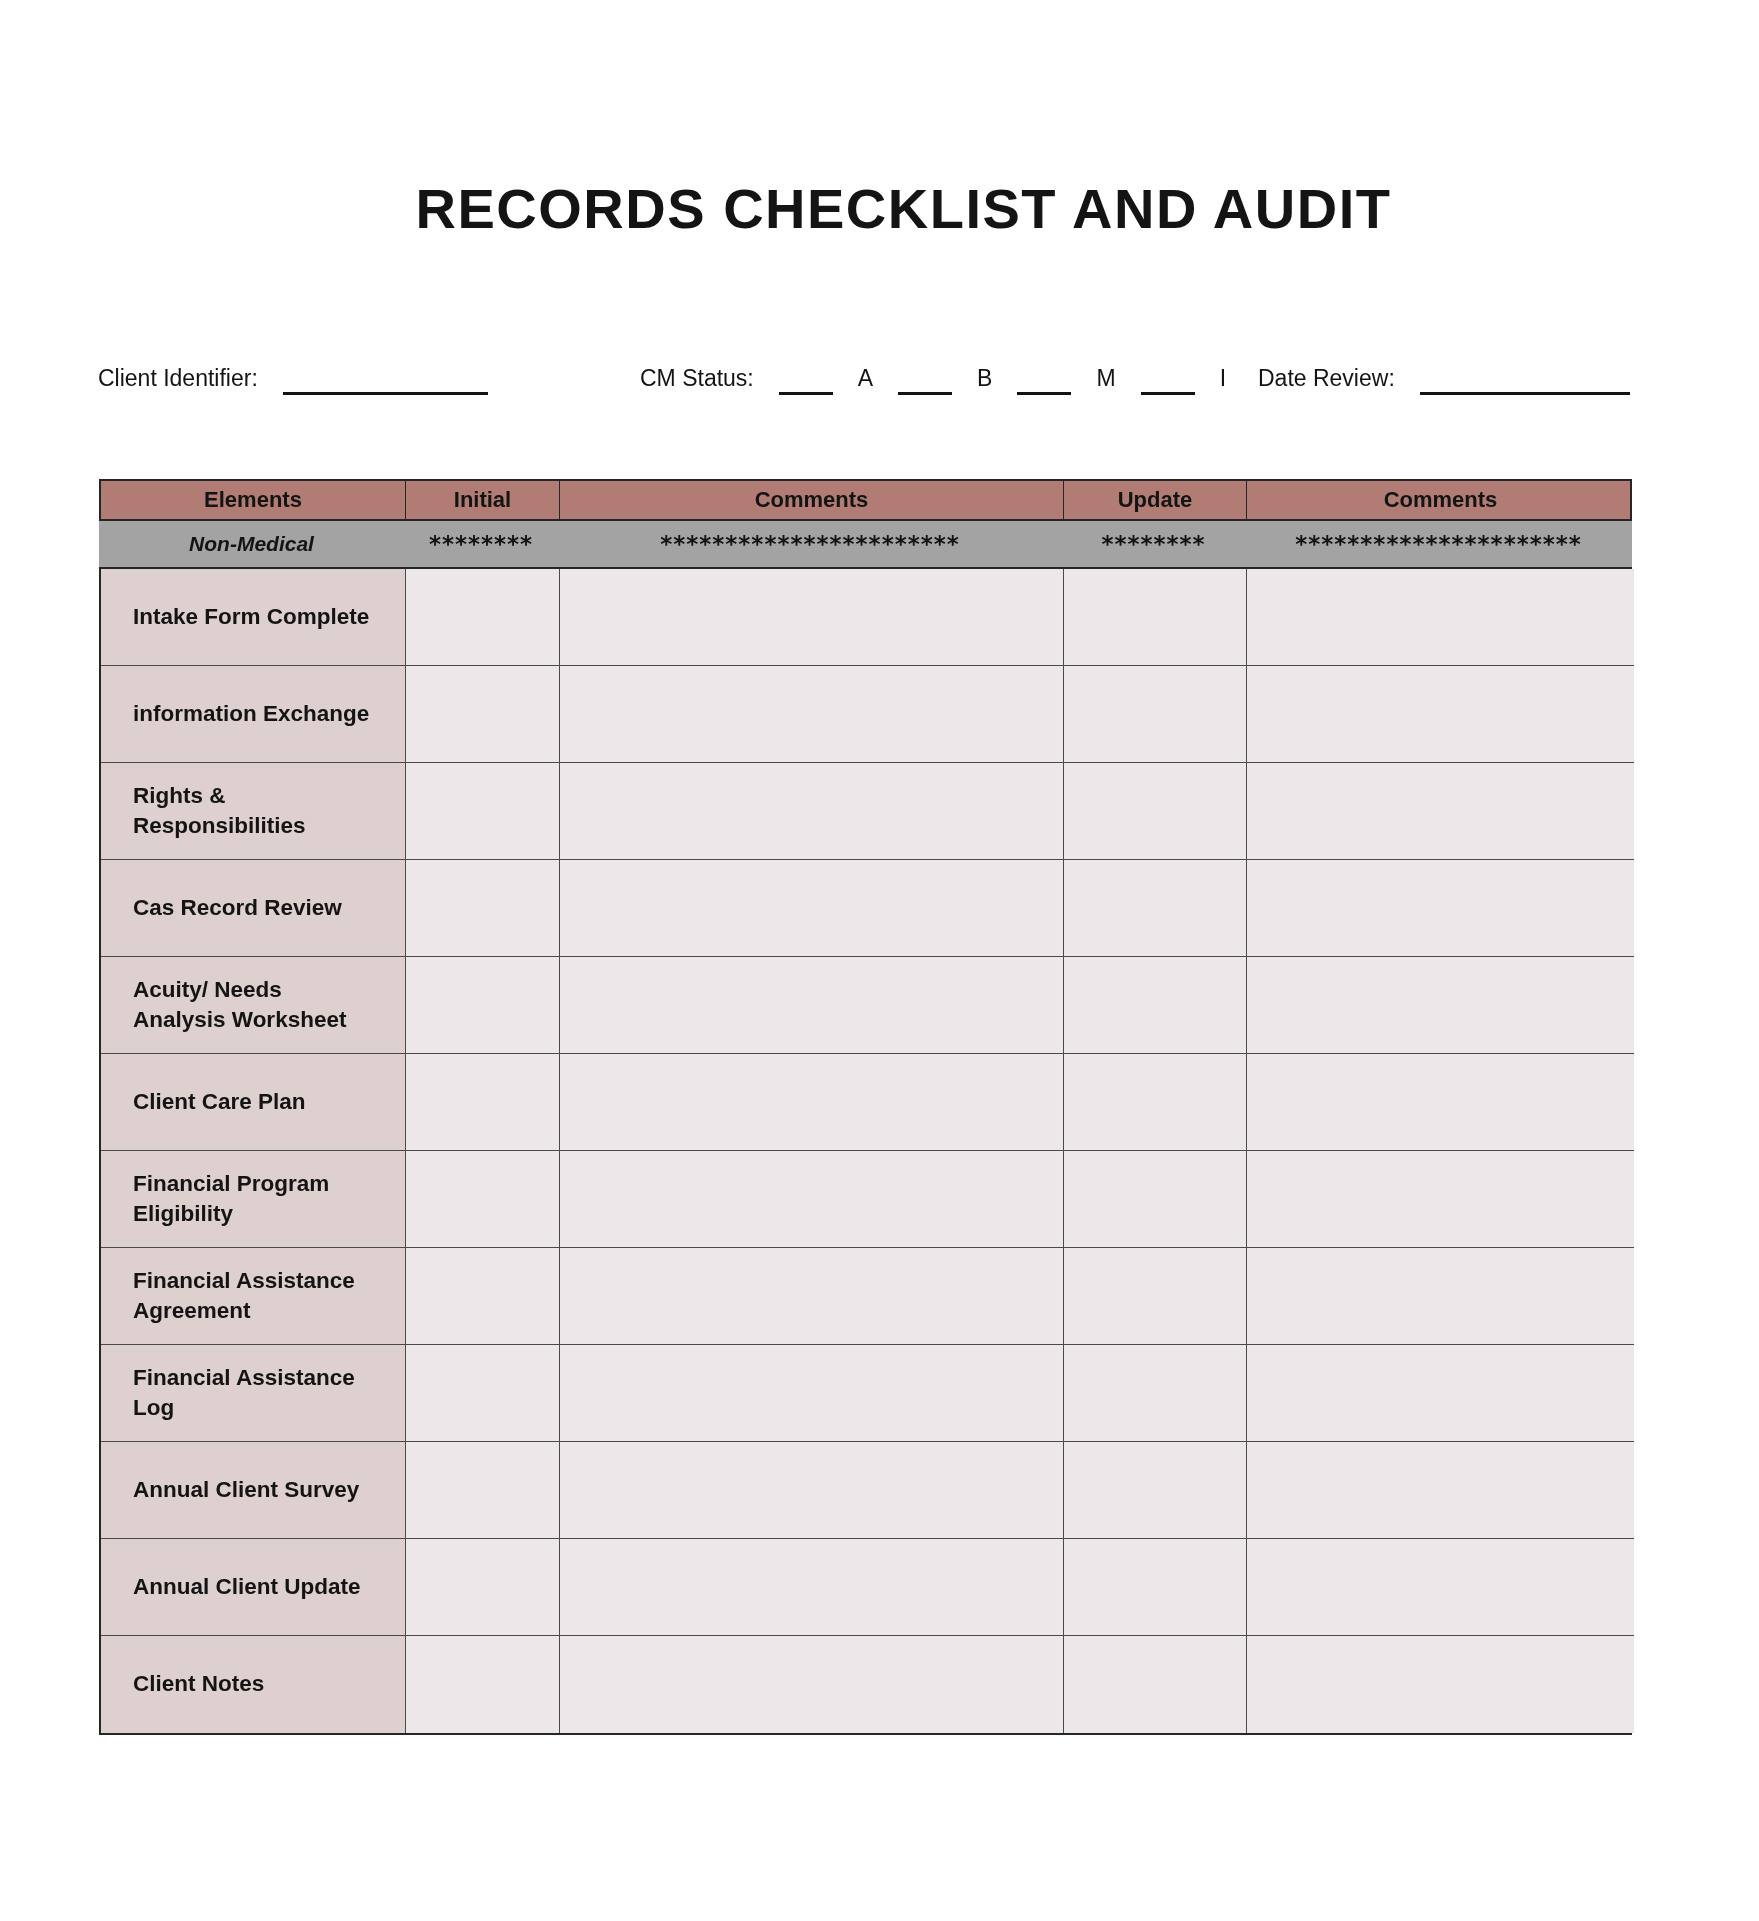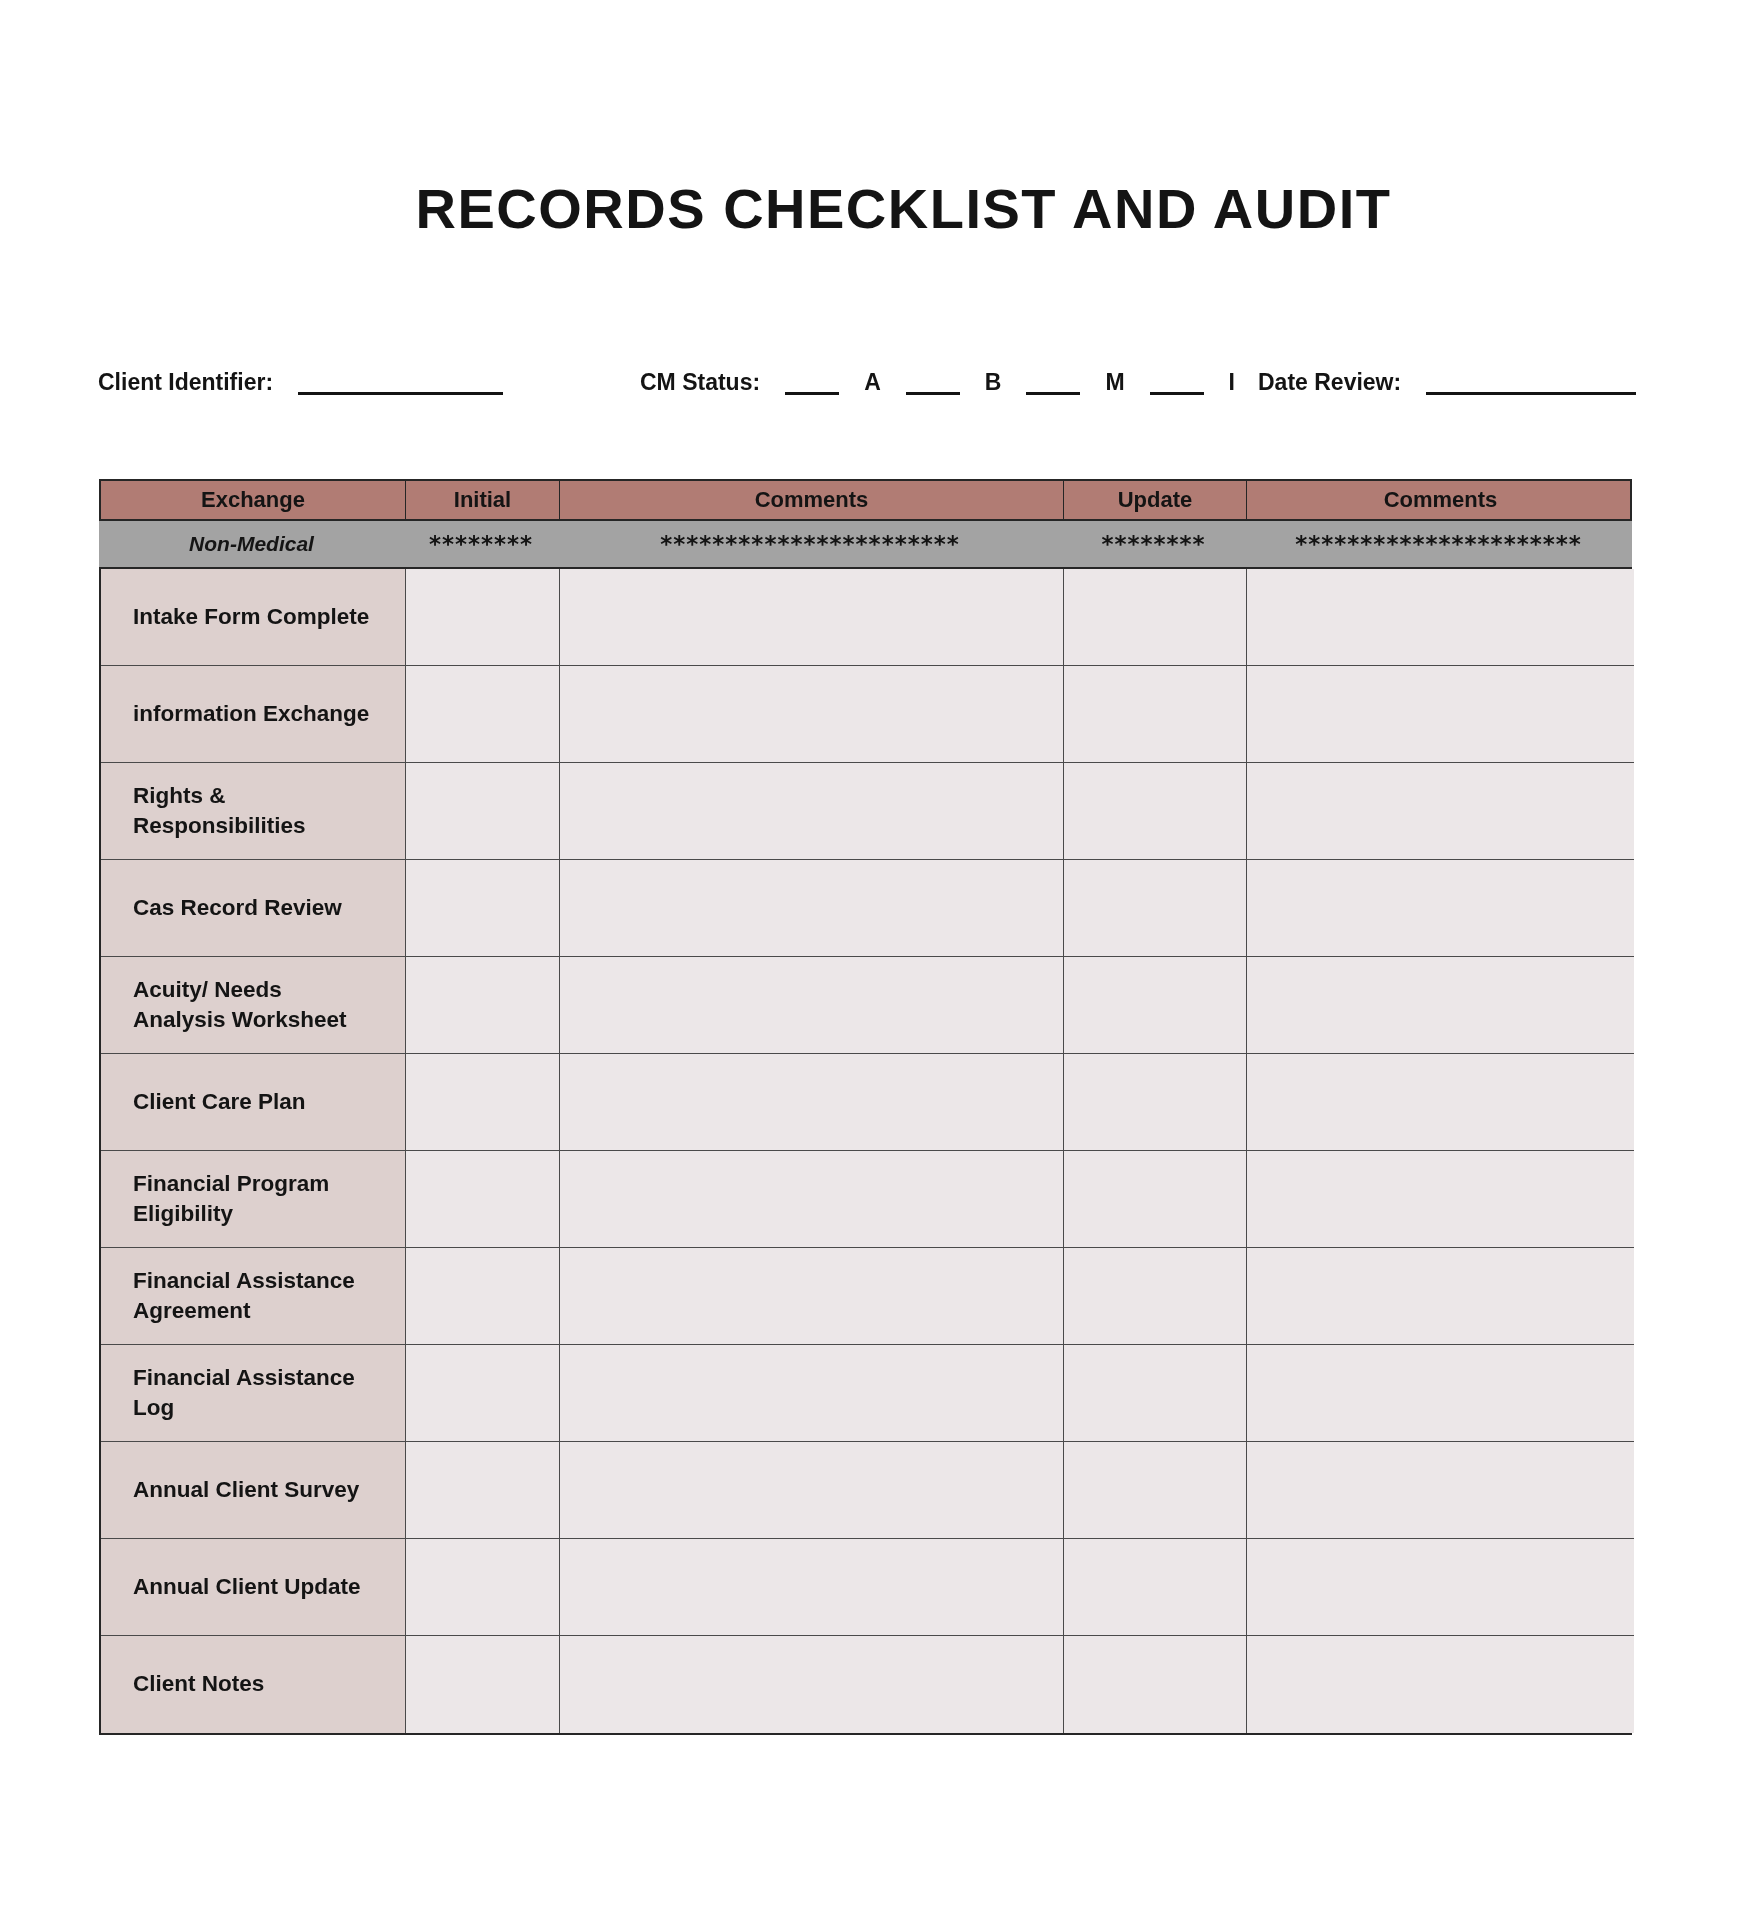--- a/index.html
+++ b/index.html
@@ -24,8 +24,8 @@
   
   .field {
     position:absolute; top:366px;
-    display:flex; align-items:flex-end; gap:25px;
-    font-size:23px; font-weight:bold; line-height:1.1;
+    display:flex; align-items:flex-start; gap:25px;
+    font-size:23px; font-weight:normal; line-height:1.1;
     white-space:nowrap;
   }
   .f-client { left:98px; }

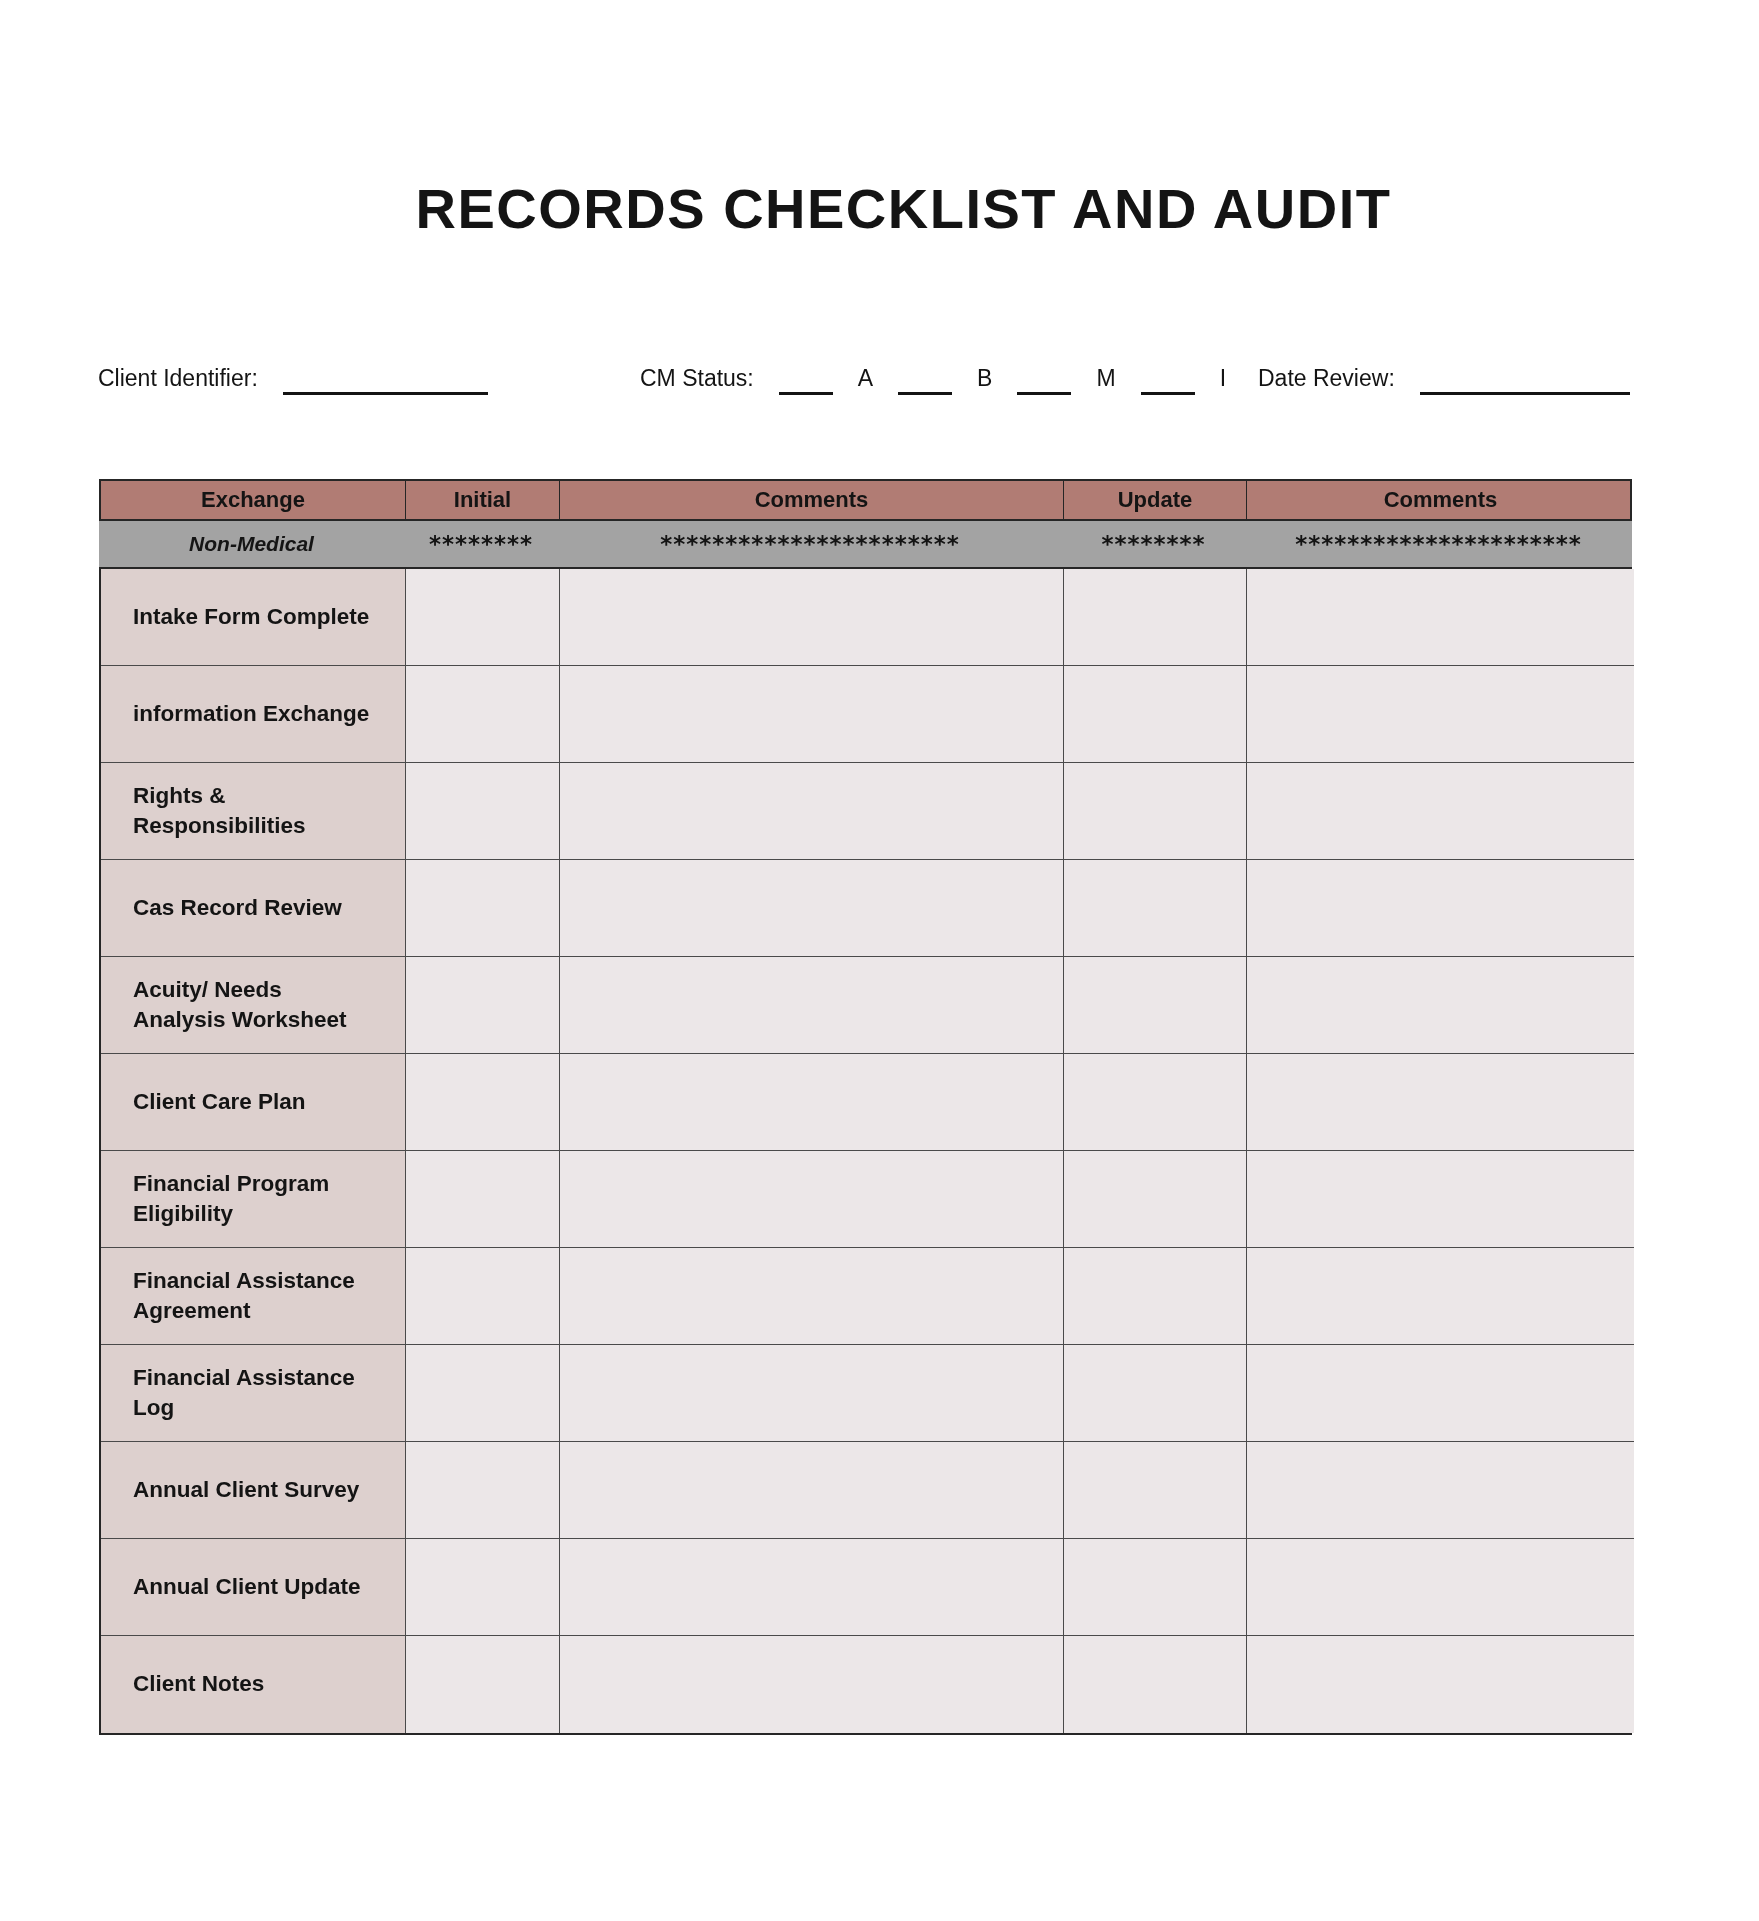--- a/index.html
+++ b/index.html
@@ -116,7 +116,7 @@
   <div class="table-wrap">
 
     <div class="thead grid-cols">
-      <div class="hcell">Exchange</div>
+      <div class="hcell">Elements</div>
       <div class="hcell">Initial</div>
       <div class="hcell">Comments</div>
       <div class="hcell">Update</div>

